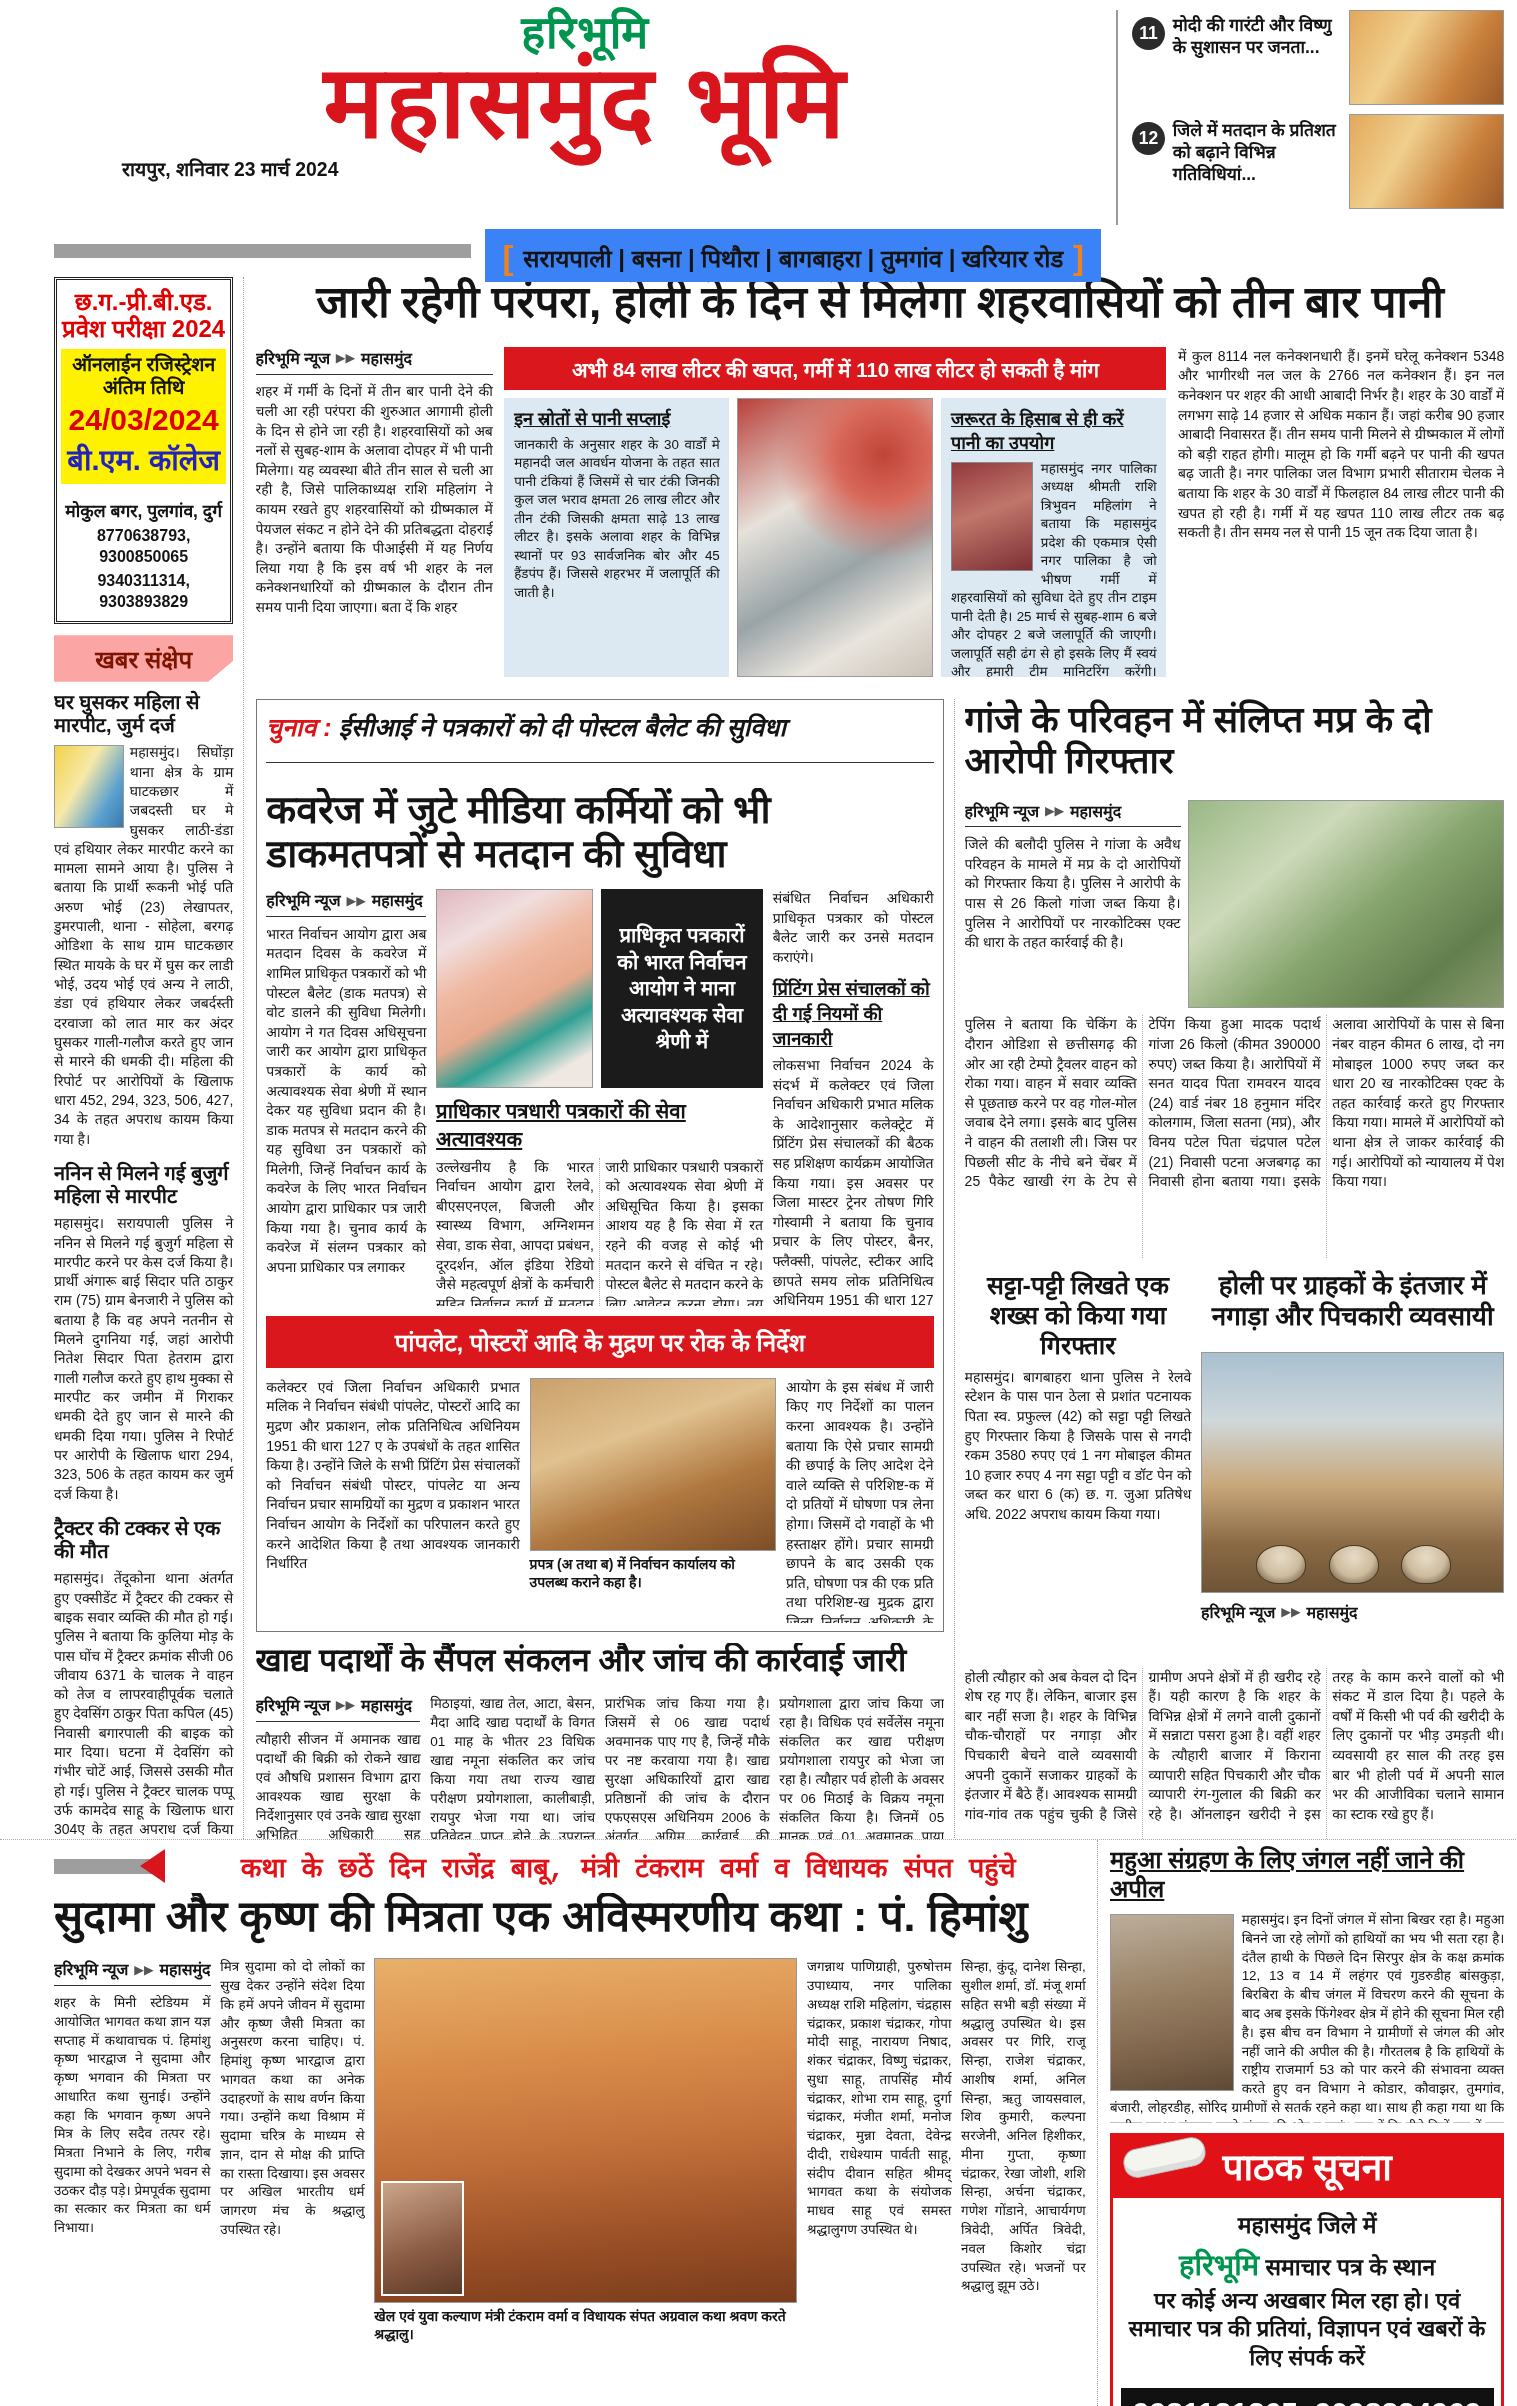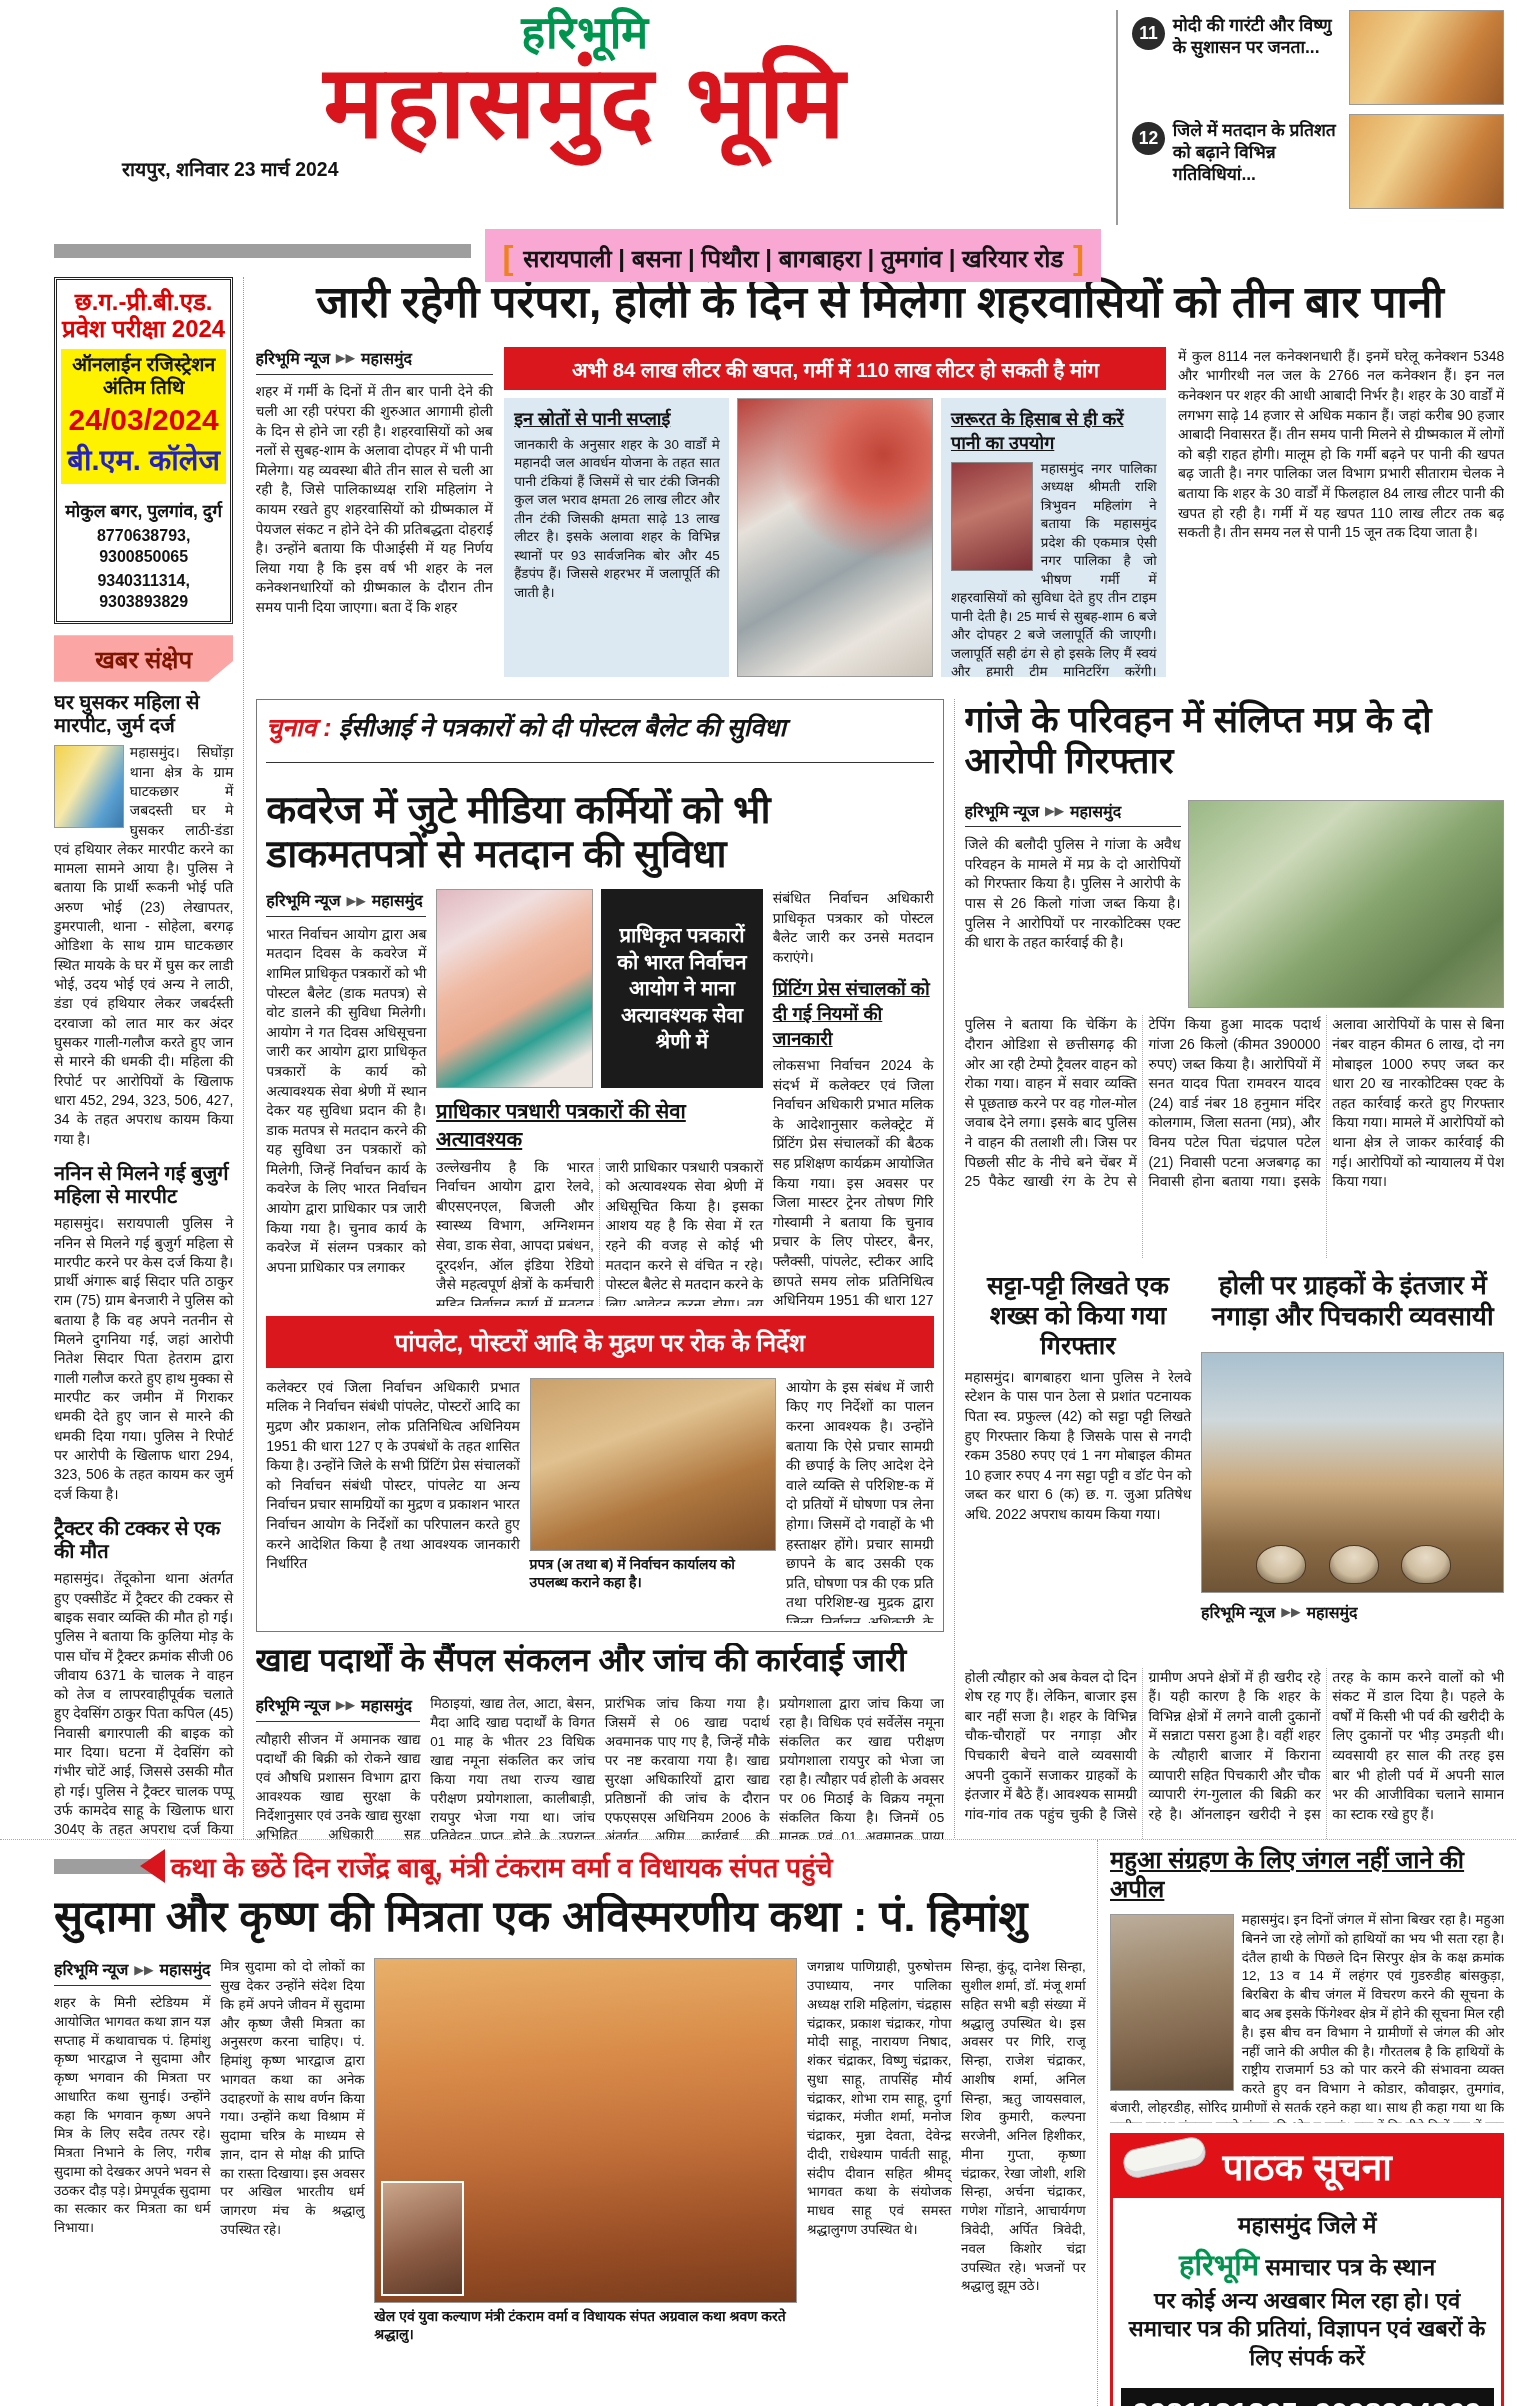--- a/index.html
+++ b/index.html
@@ -26,7 +26,7 @@
   
   .loc-bar { position:relative; height:52px; }
   .gray-band { position:absolute; left:54px; top:19.4px; width:417px; height:13.6px; background:#9e9e9e; }
-  .loc-inner { position:absolute; left:485px; top:3.9px; font-size:24px; font-weight:bold; padding:7.8px 17.5px; background:#f9a8d4; }
+  .loc-inner { position:absolute; left:485px; top:3.9px; font-size:24px; font-weight:bold; padding:7.8px 17.5px; background:#3b82f6; }
   .loc-inner::before, .loc-inner::after { color:#f0821e; font-weight:bold; font-size:33px; position:relative; top:1.9px; }
   .loc-inner::before { content:"["; margin-right:9.7px; }
   .loc-inner::after { content:"]"; margin-left:9.7px; }

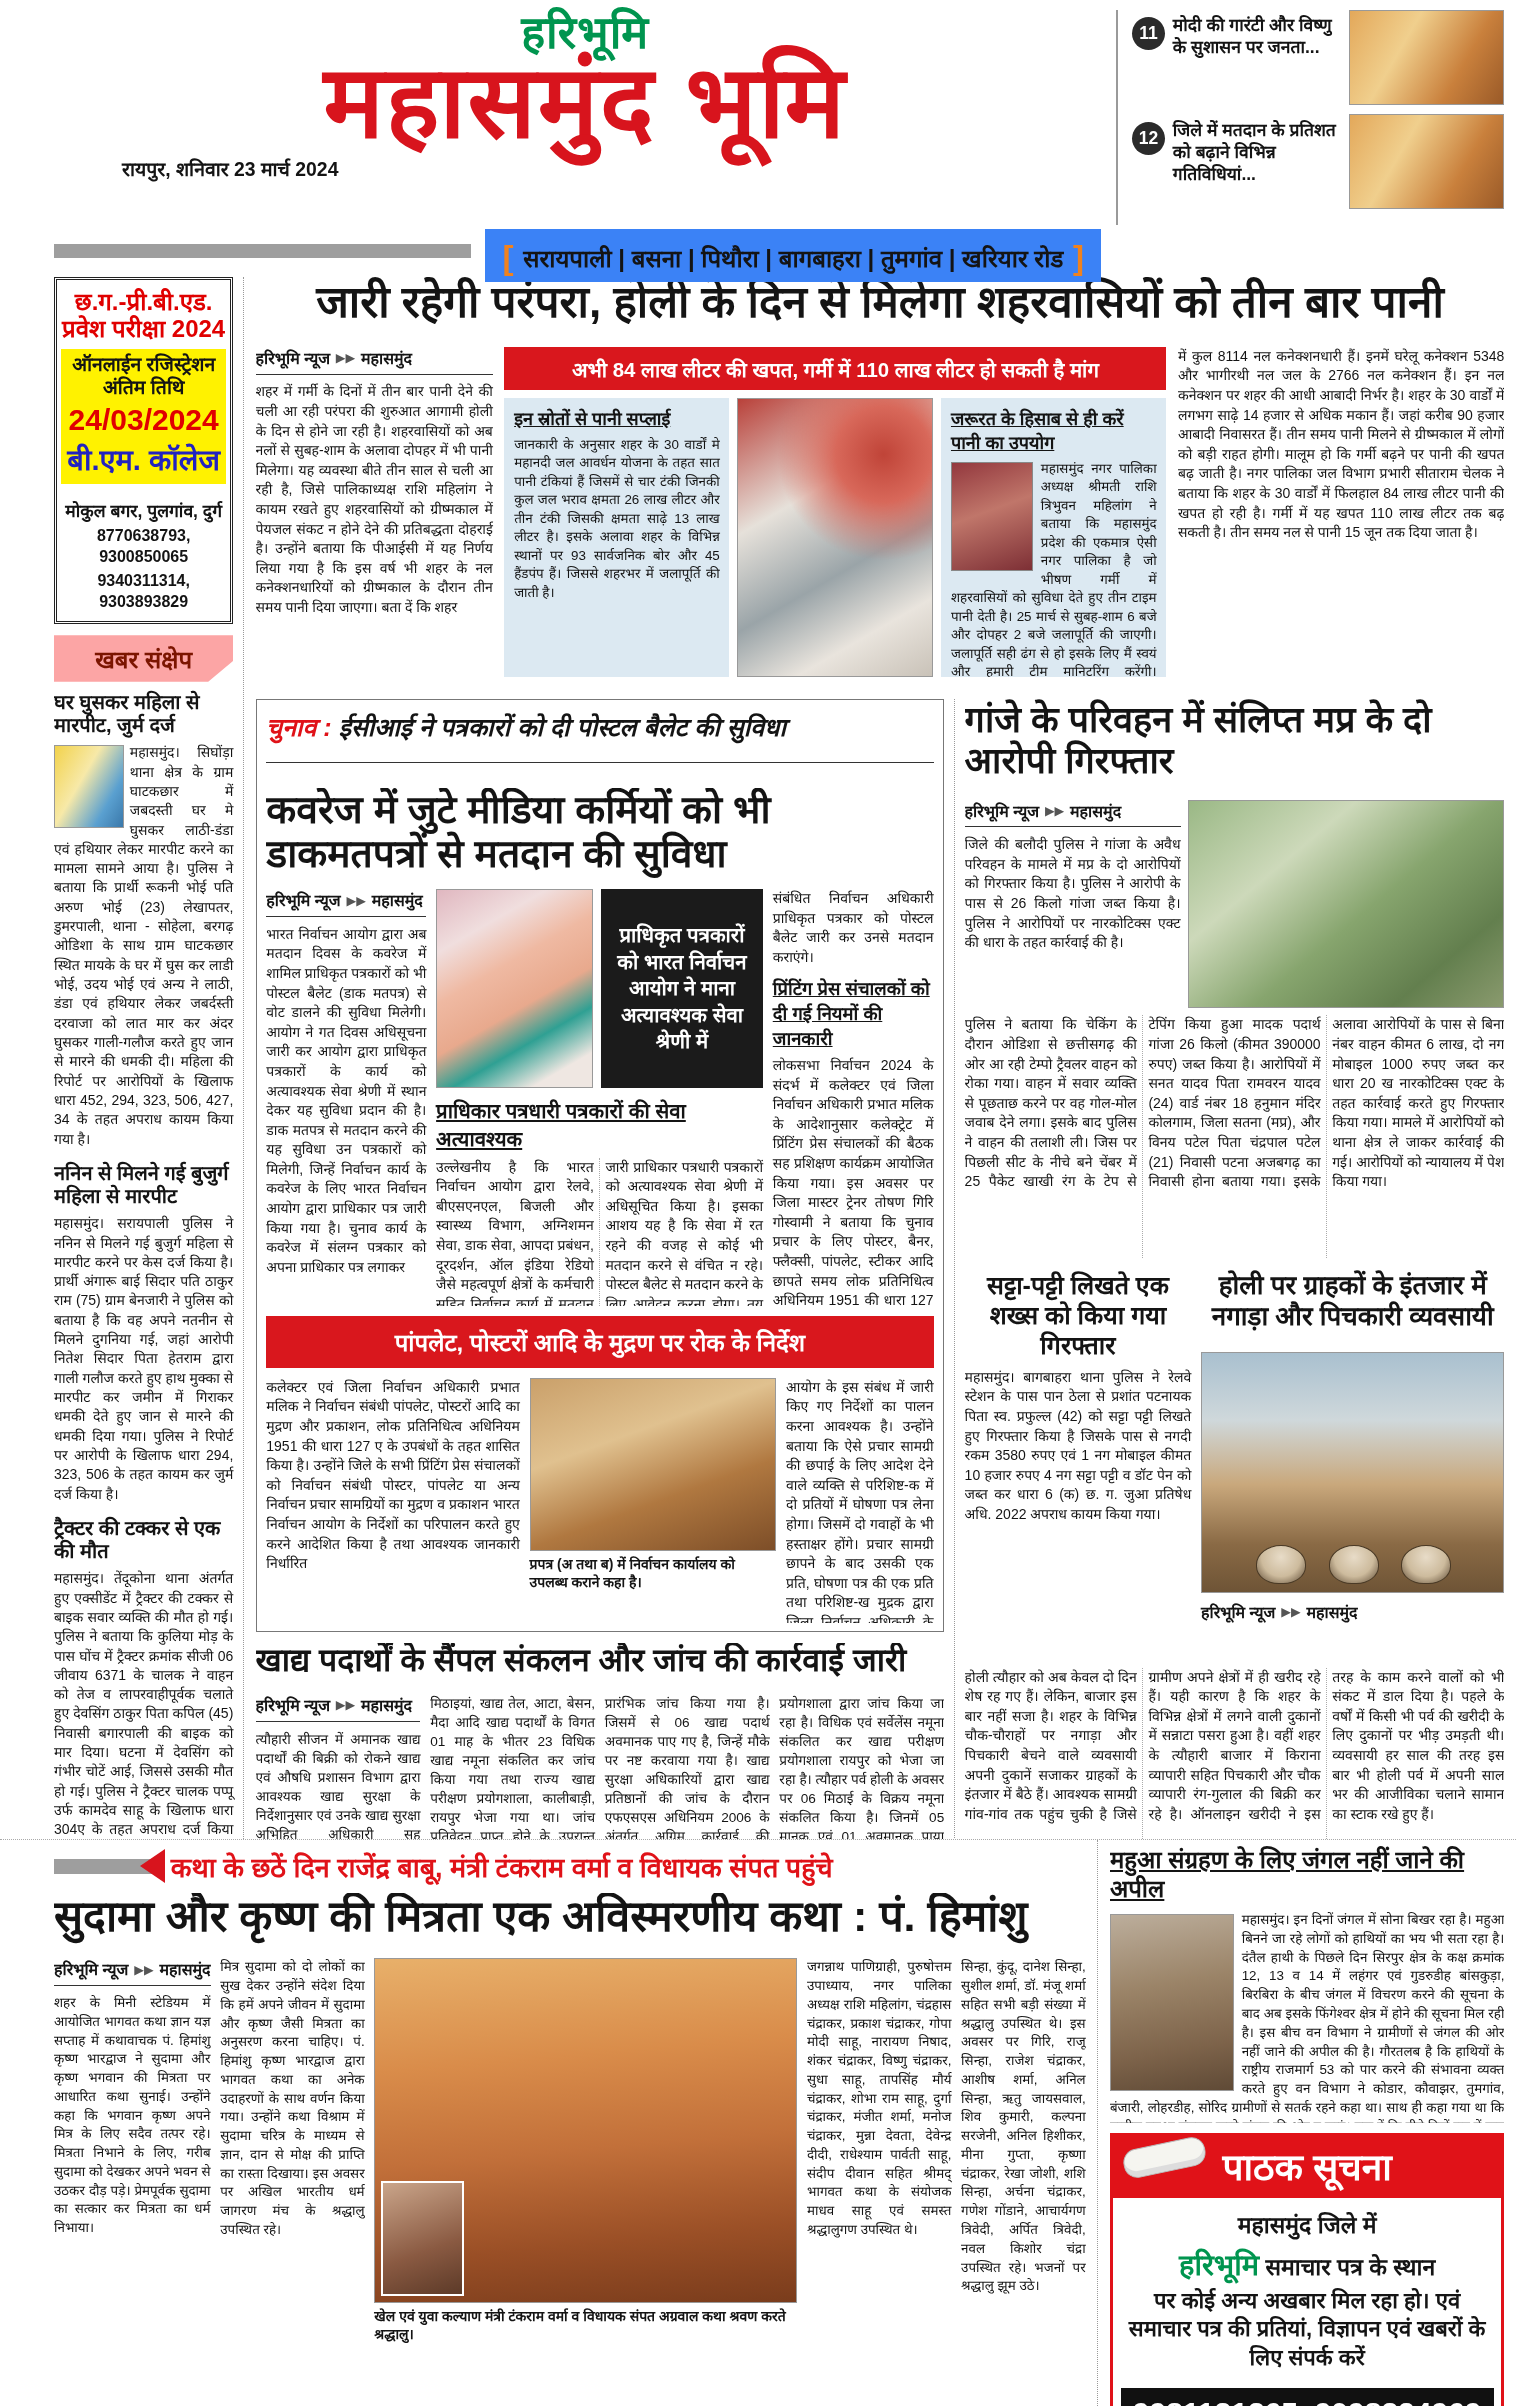--- a/index.html
+++ b/index.html
@@ -131,7 +131,7 @@
   .k-kickerline { display:flex; align-items:center; gap:9.7px; margin-top:7.8px; }
   .k-flag { width:107px; height:15.5px; background:#9e9e9e; position:relative; }
   .k-flag::after { content:""; position:absolute; right:-3.9px; top:-9.7px; width:0; height:0; border-left:25px solid #d8141d; border-top:17.5px solid transparent; border-bottom:17.5px solid transparent; transform:rotate(180deg); }
-  .k-kicker { color:#e01218; font-size:27px; font-weight:bold; flex:1; text-align:left; }
+  .k-kicker { color:#e01218; font-size:27px; font-weight:bold; flex:1; text-align:center;font-family:Liberation Mono, monospace; }
   .katha h1 { font-size:43px; line-height:1.1; height:56px; overflow:hidden; margin:7.8px 0 9.7px; }
   .k-body { display:flex; gap:9.7px; height:408px; overflow:hidden; }
   .k-c1 { flex:0 0 14%; }

